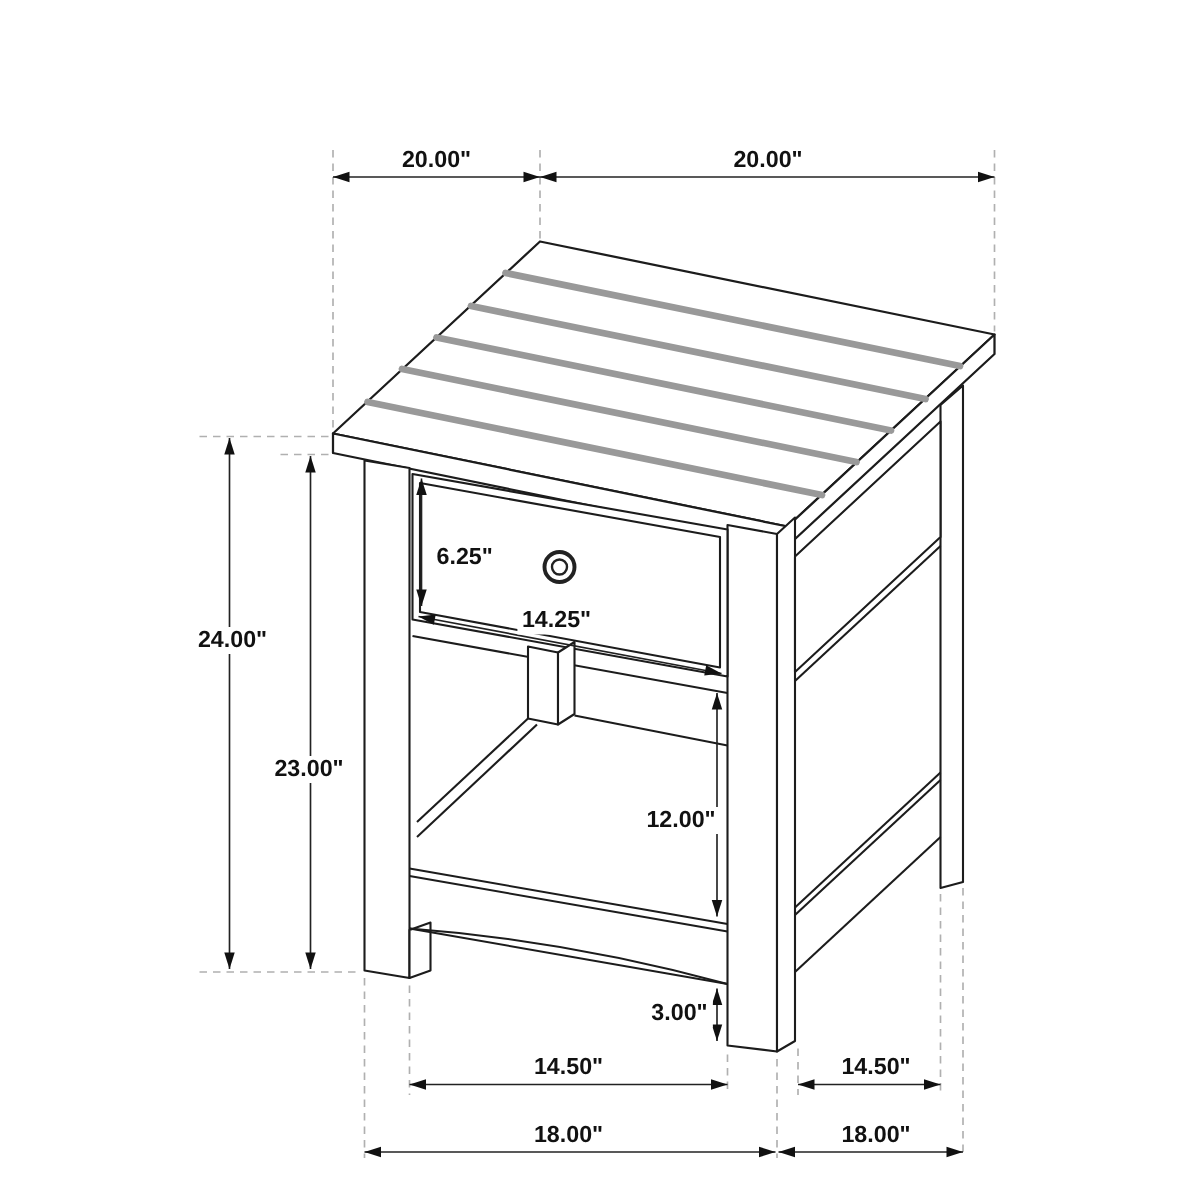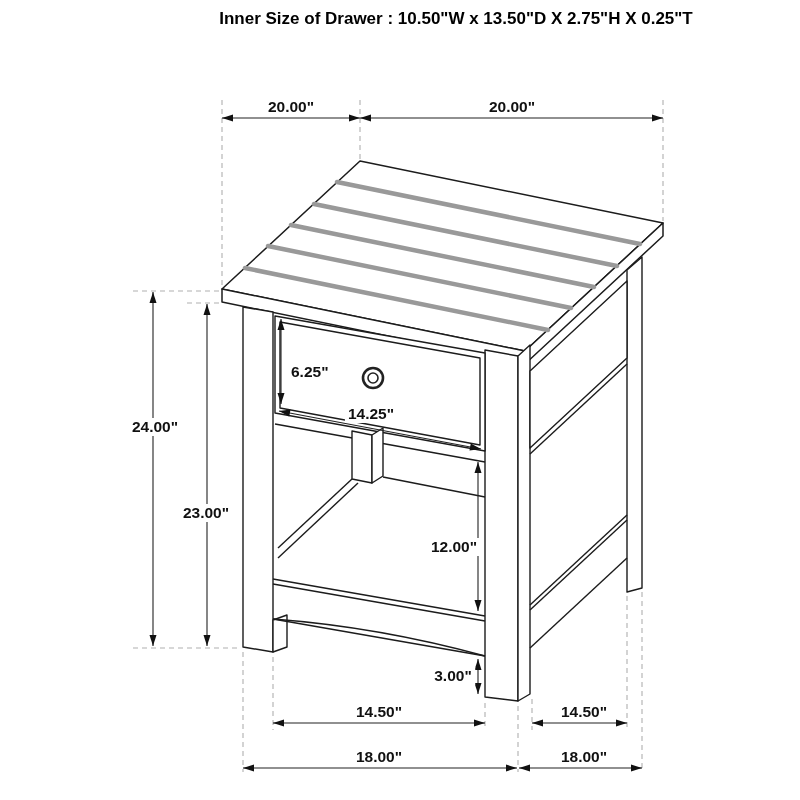--- a/index.html
+++ b/index.html
@@ -152,7 +152,6 @@
     </g>
   </svg>
 
-  <div class="title">Inner Size of Drawer : 10.50"W x 13.50"D X 2.75"H X 0.25"T</div>
 
   <div class="dim-label" style="left:291px;top:107px;">20.00"</div>
   <div class="dim-label" style="left:512px;top:107px;">20.00"</div>

